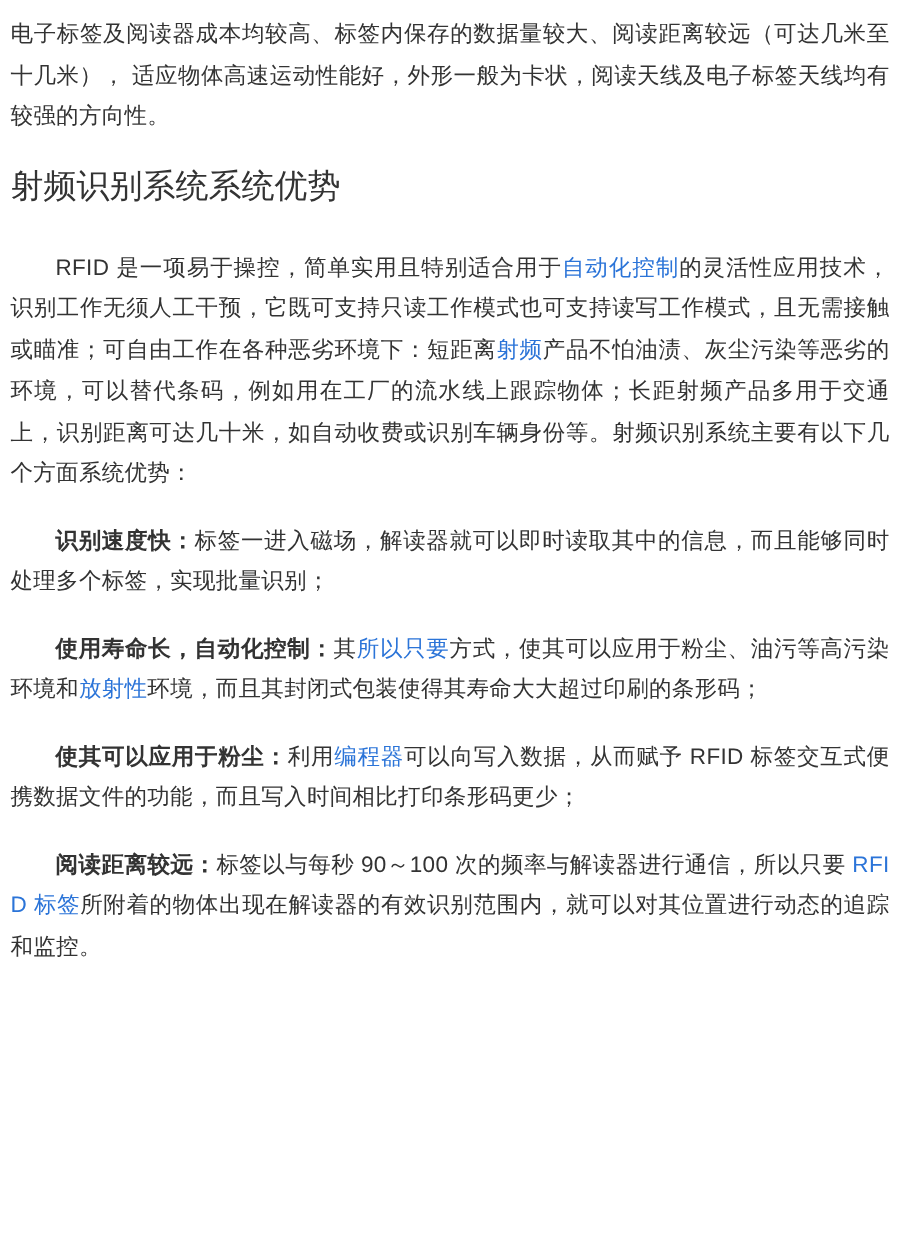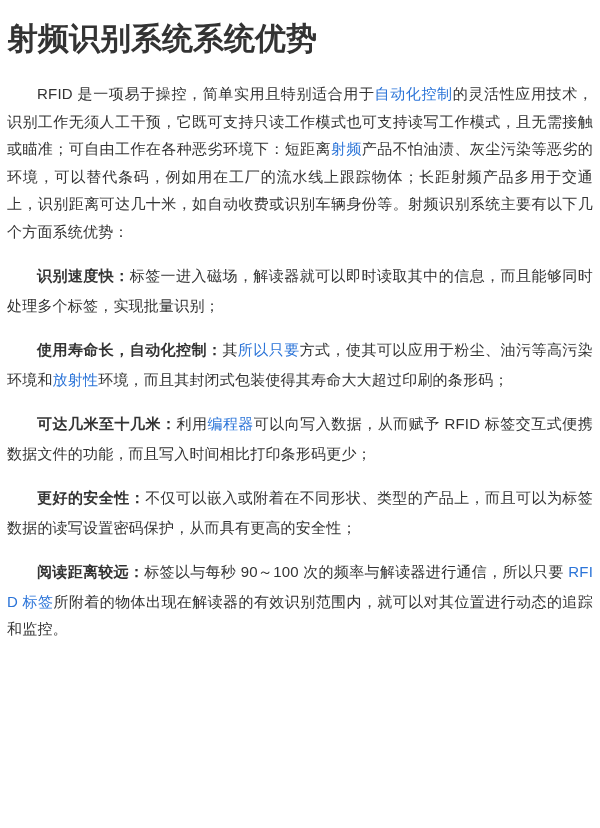--- a/index.html
+++ b/index.html
@@ -57,6 +57,7 @@
 
 <div class="page">
 
+  <p class="para first"><span>电子标签及阅读器成本均较高、标签内保存的数据量较大、阅读距离较远（可达几米至十几米）， 适应物体高速运动性能好，外形一般为卡状，阅读天线及电子标签天线均有较强的方向性。</span></p>
 
   <h1 class="doc-heading">射频识别系统系统优势</h1>
 

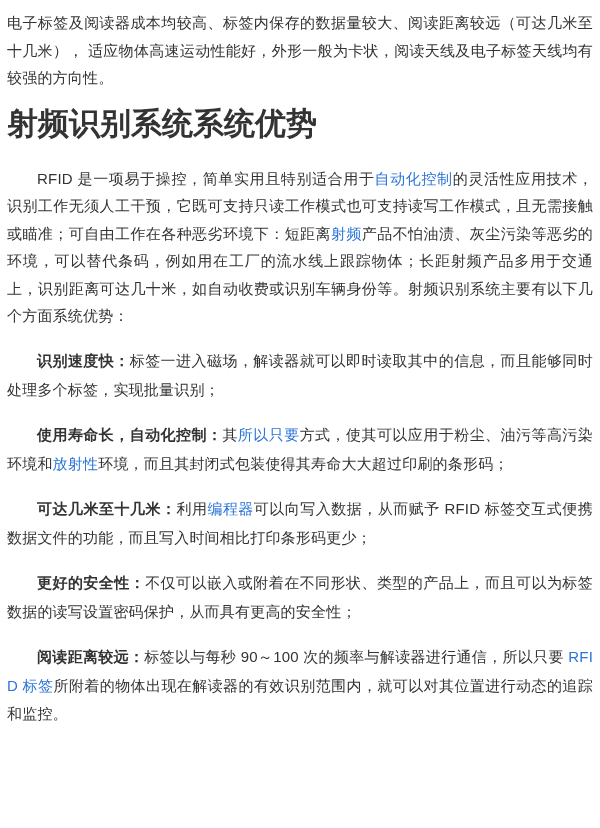--- a/index.html
+++ b/index.html
@@ -37,9 +37,9 @@
   }
   .doc-heading {
     margin: 15px 0 26px 0;
-    font-size: 31px;
+    font-size: 22px;
     line-height: 30px;
-    font-weight: 700;
+    font-weight: 400;
     color: var(--text-color, #333333);
   }
   .seg-bold {

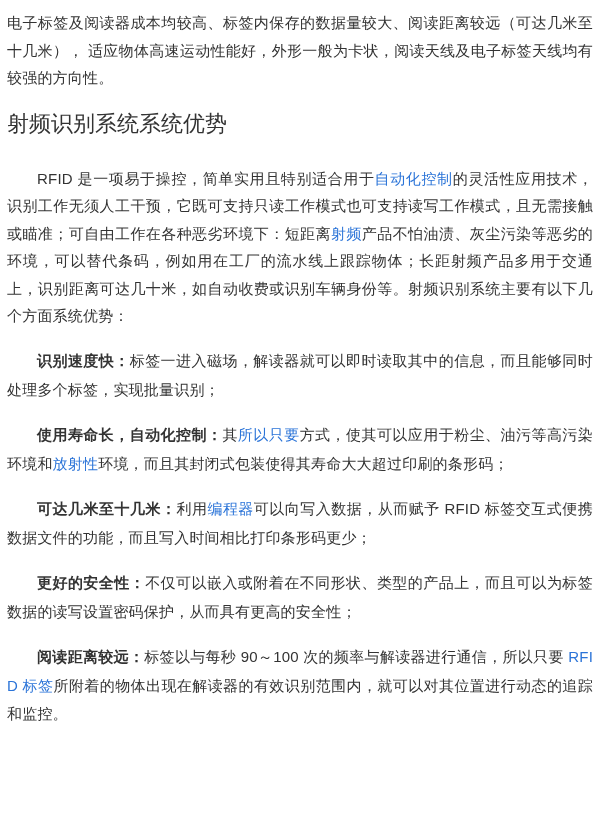--- a/index.html
+++ b/index.html
@@ -44,7 +44,6 @@
   }
   .seg-bold {
     font-weight: 700;
-    font-family: Liberation Mono, monospace;
   }
   .seg-link {
     color: var(--link-color, #2b74d8);

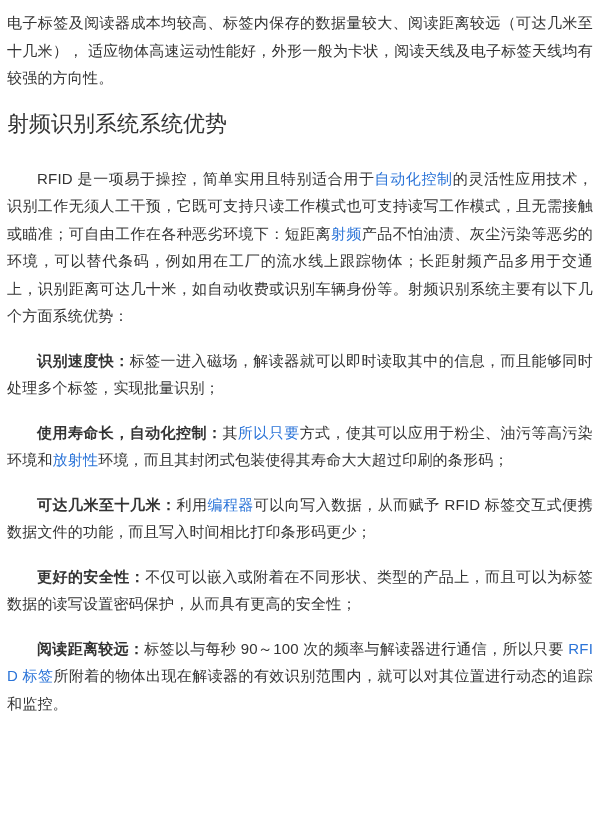--- a/index.html
+++ b/index.html
@@ -68,7 +68,7 @@
 
   <p class="para indent"><span class="seg-bold">使用寿命长，自动化控制：</span><span>其</span><a class="seg-link" href="#">所以只要</a><span>方式，使其可以应用于粉尘、油污等高污染环境和</span><a class="seg-link" href="#">放射性</a><span>环境，而且其封闭式包装使得其寿命大大超过印刷的条形码；</span></p>
 
-  <p class="para indent"><span class="seg-bold">可达几米至十几米：</span><span>利用</span><a class="seg-link" href="#">编程器</a><span>可以向写入数据，从而赋予 RFID 标签交互式便携数据文件的功能，而且写入时间相比打印条形码更少；</span></p>
+  <p class="para indent"><span class="seg-bold">使其可以应用于粉尘：</span><span>利用</span><a class="seg-link" href="#">编程器</a><span>可以向写入数据，从而赋予 RFID 标签交互式便携数据文件的功能，而且写入时间相比打印条形码更少；</span></p>
 
   <p class="para indent"><span class="seg-bold">更好的安全性：</span><span>不仅可以嵌入或附着在不同形状、类型的产品上，而且可以为标签数据的读写设置密码保护，从而具有更高的安全性；</span></p>
 

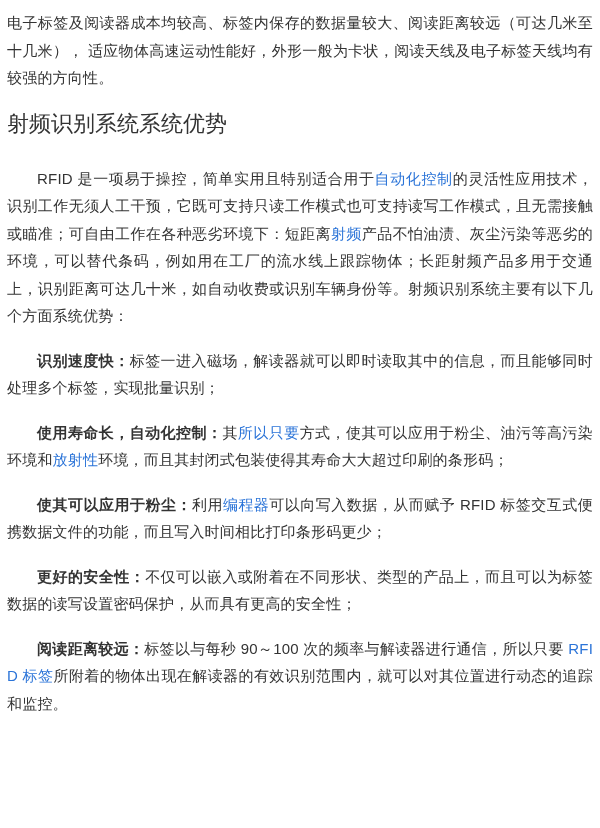--- a/index.html
+++ b/index.html
@@ -70,7 +70,6 @@
 
   <p class="para indent"><span class="seg-bold">使其可以应用于粉尘：</span><span>利用</span><a class="seg-link" href="#">编程器</a><span>可以向写入数据，从而赋予 RFID 标签交互式便携数据文件的功能，而且写入时间相比打印条形码更少；</span></p>
 
-  <p class="para indent"><span class="seg-bold">更好的安全性：</span><span>不仅可以嵌入或附着在不同形状、类型的产品上，而且可以为标签数据的读写设置密码保护，从而具有更高的安全性；</span></p>
 
   <p class="para indent"><span class="seg-bold">阅读距离较远：</span><span>标签以与每秒 90～100 次的频率与解读器进行通信，所以只要 </span><a class="seg-link" href="#">RFID 标签</a><span>所附着的物体出现在解读器的有效识别范围内，就可以对其位置进行动态的追踪和监控。</span></p>
 

